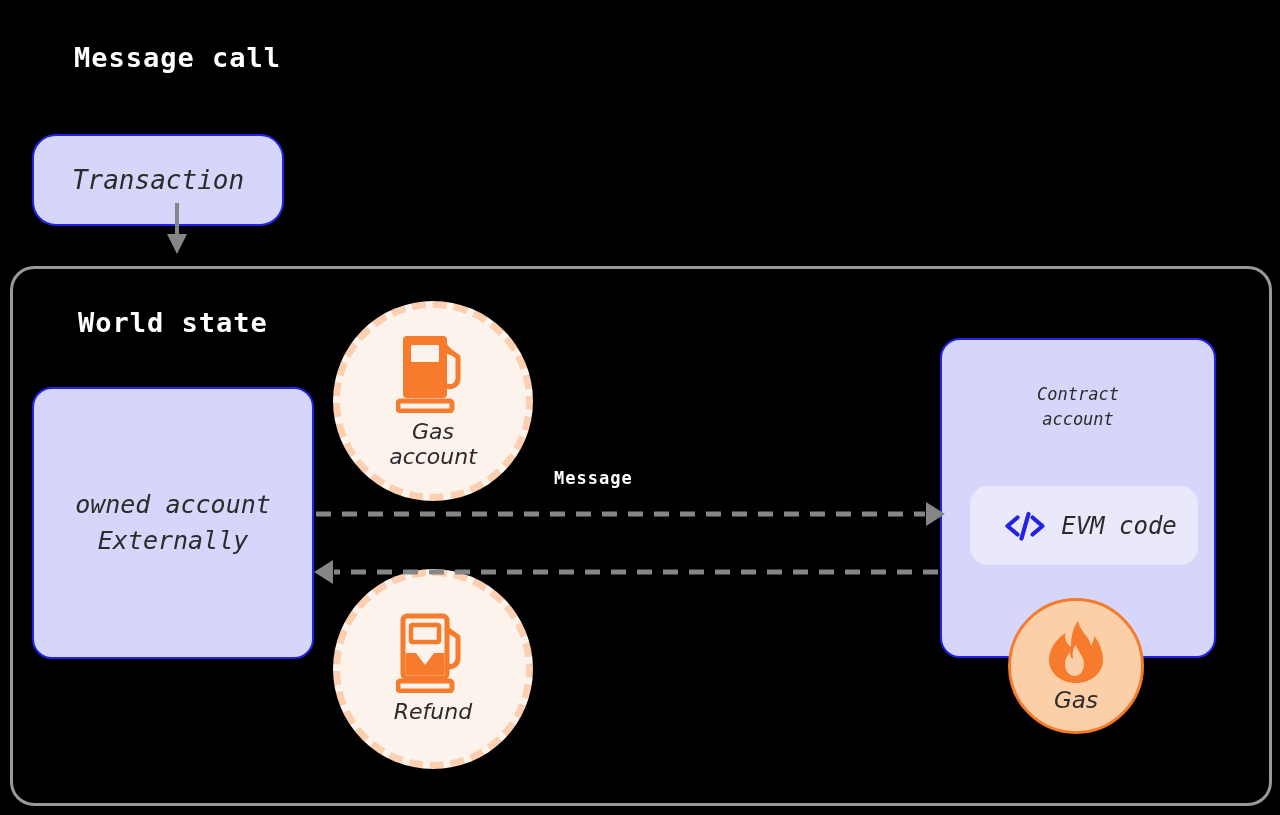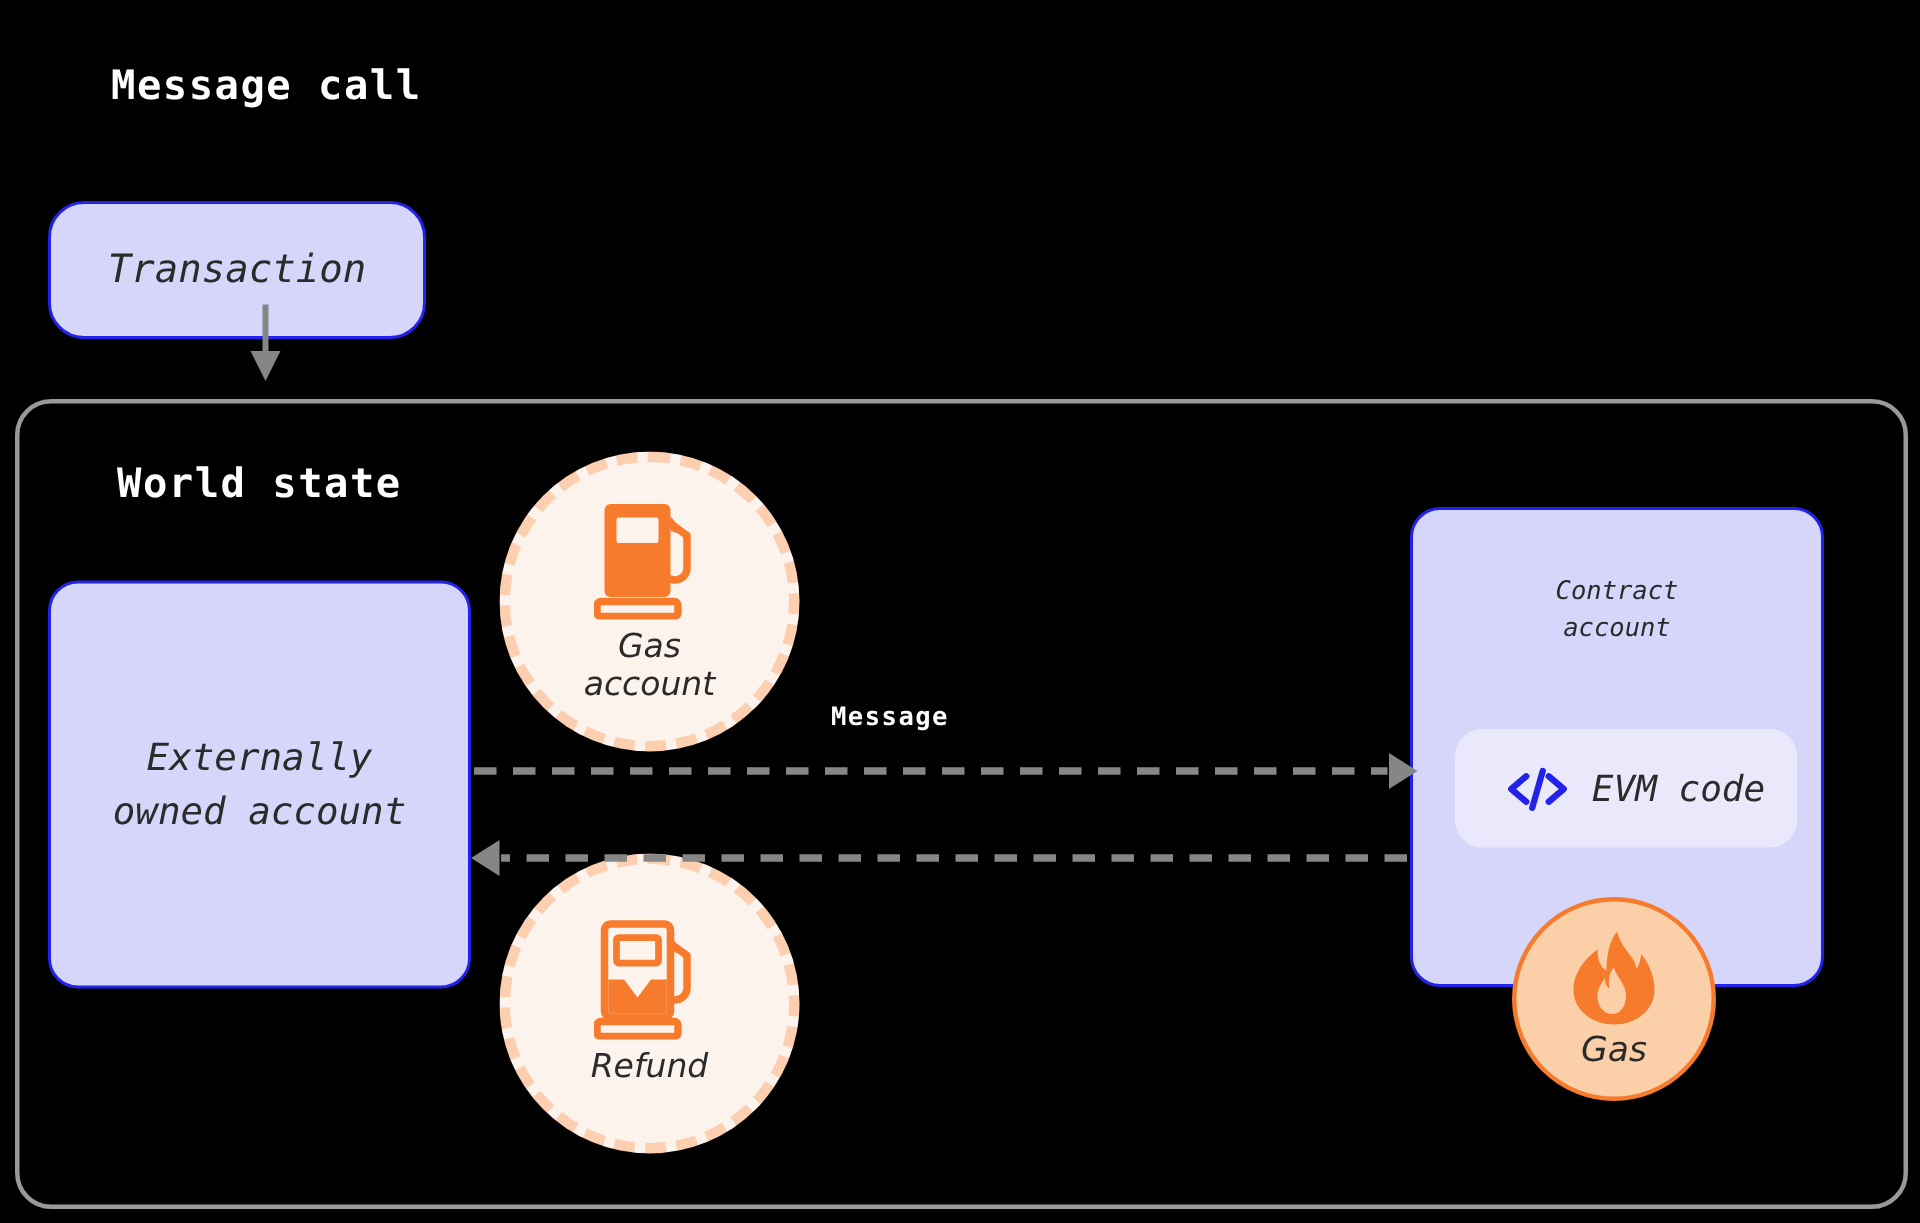--- a/index.html
+++ b/index.html
@@ -211,8 +211,8 @@
   <div id="title-world-state" class="mono-bold">World state</div>
 
   <div id="box-eoa" class="lav-box">
+    <span class="lbl mono-italic">owned account</span>
     <span class="lbl mono-italic">Externally</span>
-    <span class="lbl mono-italic">owned account</span>
   </div>
 
   <div id="box-contract" class="lav-box">

